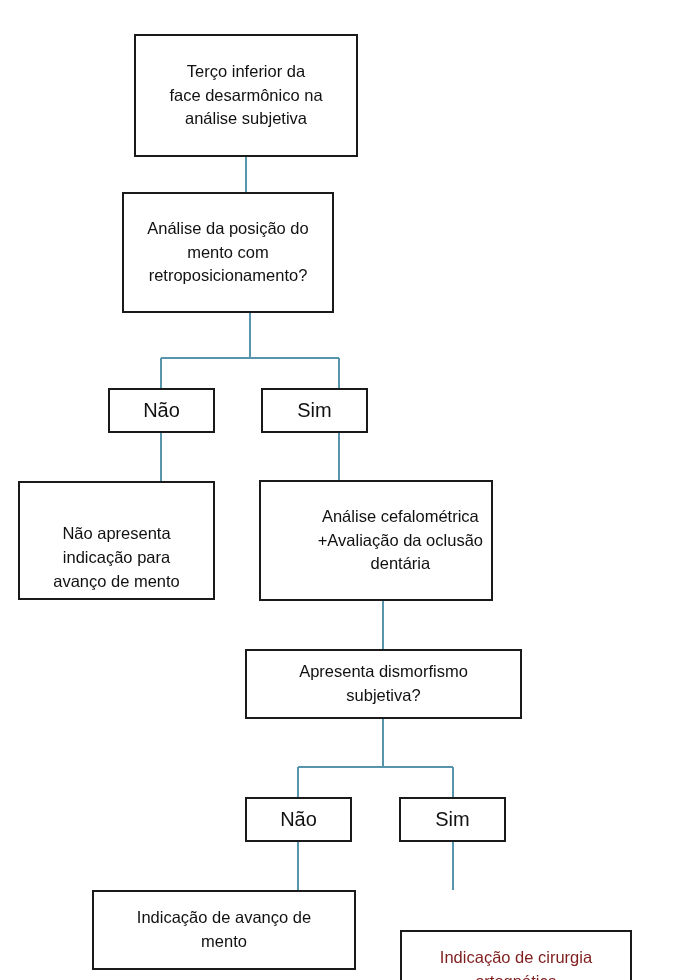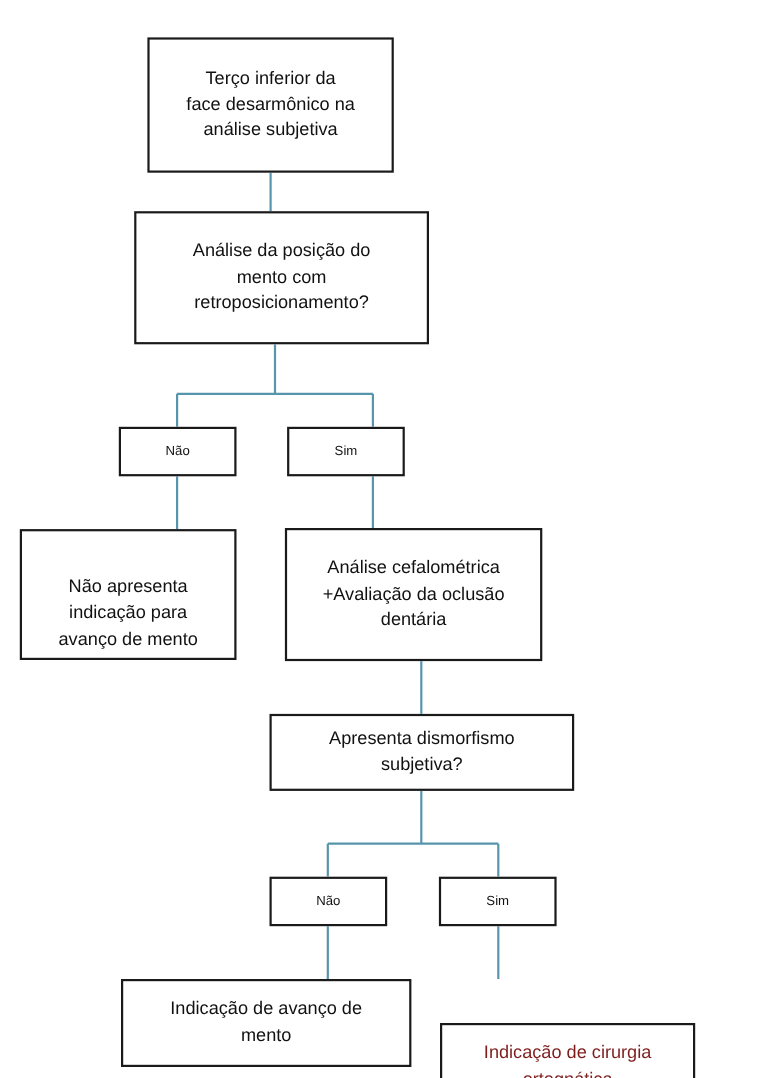--- a/index.html
+++ b/index.html
@@ -76,7 +76,7 @@
 face desarmônico na
 análise subjetiva</span>
       </div>
-      <div class="node" style="left: 122px; top: 192px; width: 268px; height: 121px; border-color: rgb(26, 26, 26); background: rgb(255, 255, 255); color: rgb(17, 17, 17);">
+      <div class="node" style="left: 122px; top: 192px; width: 212px; height: 121px; border-color: rgb(26, 26, 26); background: rgb(255, 255, 255); color: rgb(17, 17, 17);">
         <span class="node-label">Análise da posição do
 mento com
 retroposicionamento?</span>

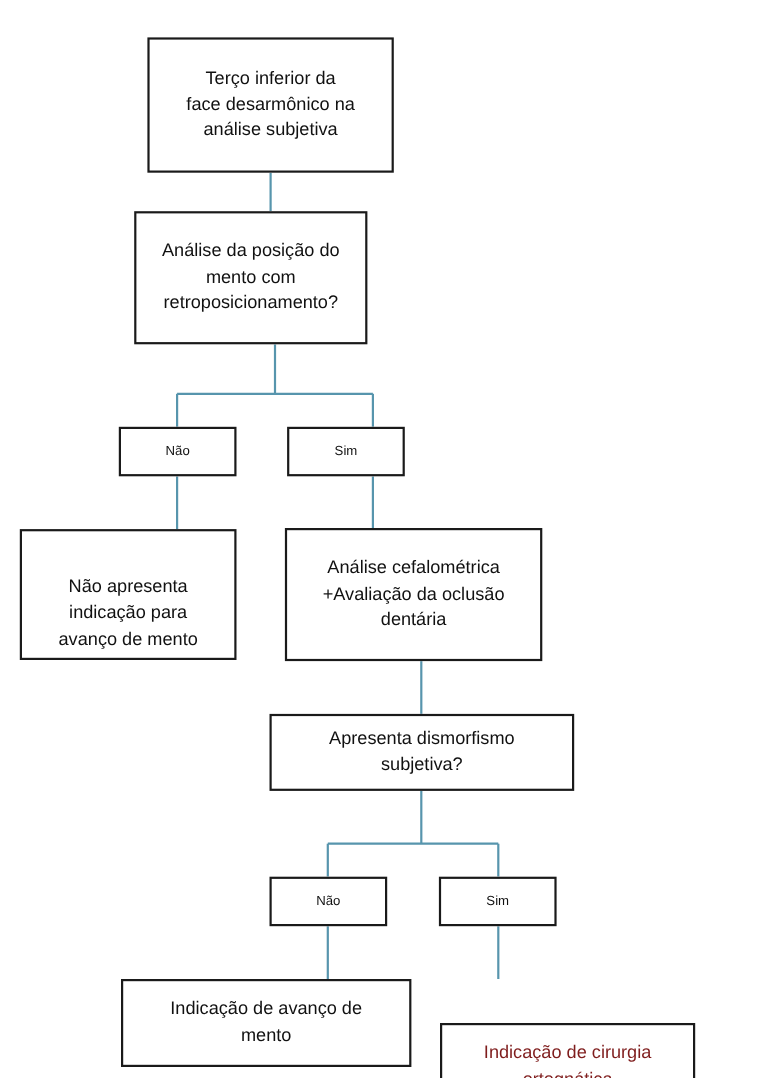--- a/index.html
+++ b/index.html
@@ -45,7 +45,7 @@
     white-space: pre-line;
   }
   .node.small {
-    font-size: 12px;
+    font-size: 20px;
   }
 </style>
 </head>

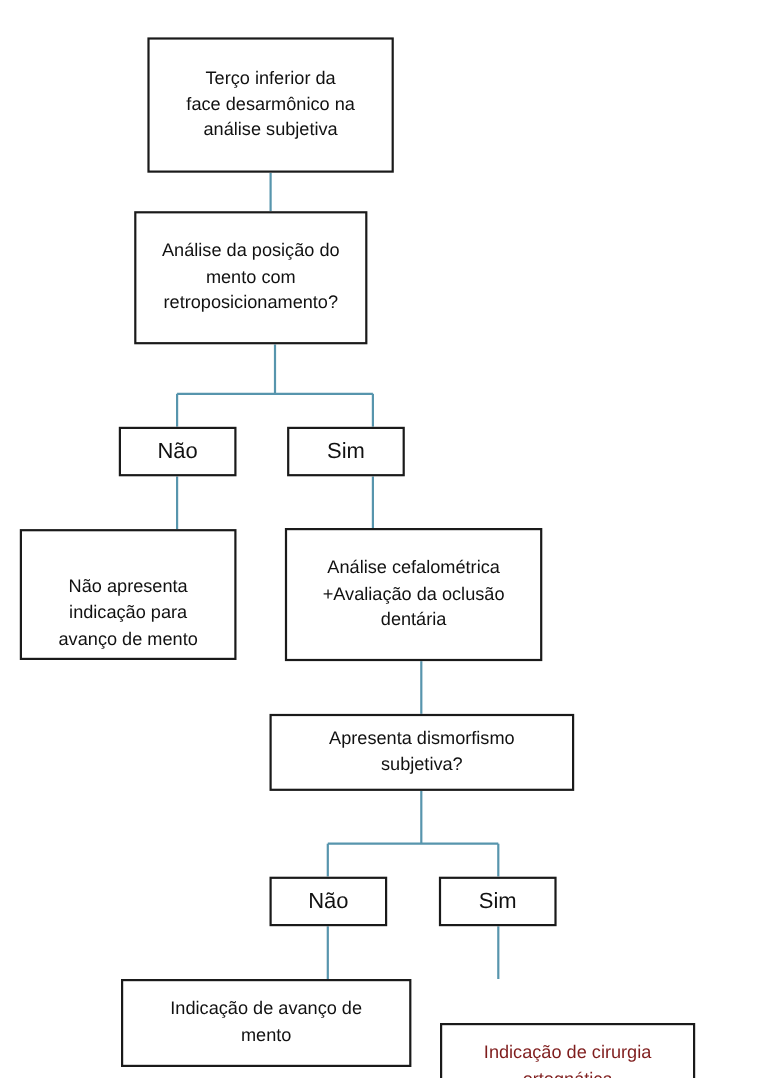--- a/index.html
+++ b/index.html
@@ -92,7 +92,7 @@
 indicação para
 avanço de mento</span>
       </div>
-      <div class="node" style="left: 259px; top: 480px; width: 234px; height: 121px; border-color: rgb(26, 26, 26); background: rgb(255, 255, 255); color: rgb(17, 17, 17);">
+      <div class="node" style="left: 259px; top: 480px; width: 234px; height: 121px; border-color: rgb(26, 26, 26); background: rgb(255, 255, 255); color: rgb(17, 17, 17); justify-content: flex-end;">
         <span class="node-label">Análise cefalométrica
 +Avaliação da oclusão
 dentária</span>

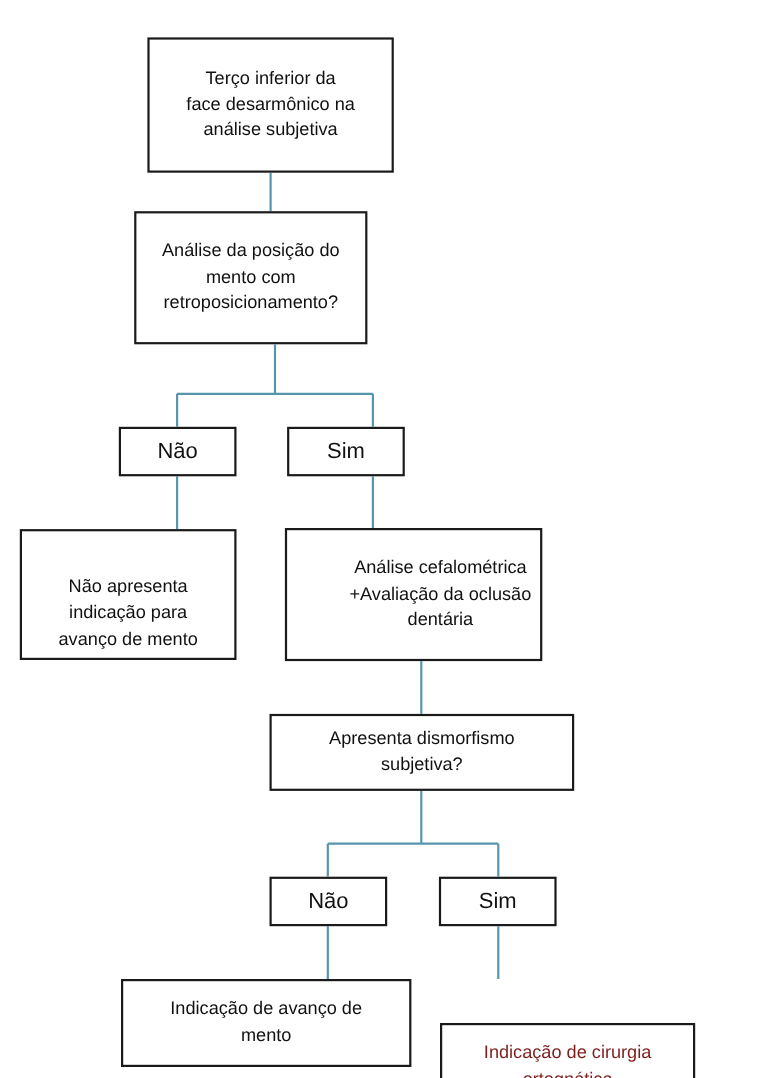--- a/index.html
+++ b/index.html
@@ -107,7 +107,7 @@
       <div class="node small" style="left: 399px; top: 797px; width: 107px; height: 45px; border-color: rgb(26, 26, 26); background: rgb(255, 255, 255); color: rgb(17, 17, 17);">
         <span class="node-label">Sim</span>
       </div>
-      <div class="node" style="left: 110px; top: 890px; width: 264px; height: 80px; border-color: rgb(26, 26, 26); background: rgb(255, 255, 255); color: rgb(17, 17, 17);">
+      <div class="node" style="left: 92px; top: 890px; width: 264px; height: 80px; border-color: rgb(26, 26, 26); background: rgb(255, 255, 255); color: rgb(17, 17, 17);">
         <span class="node-label">Indicação de avanço de
 mento</span>
       </div>

